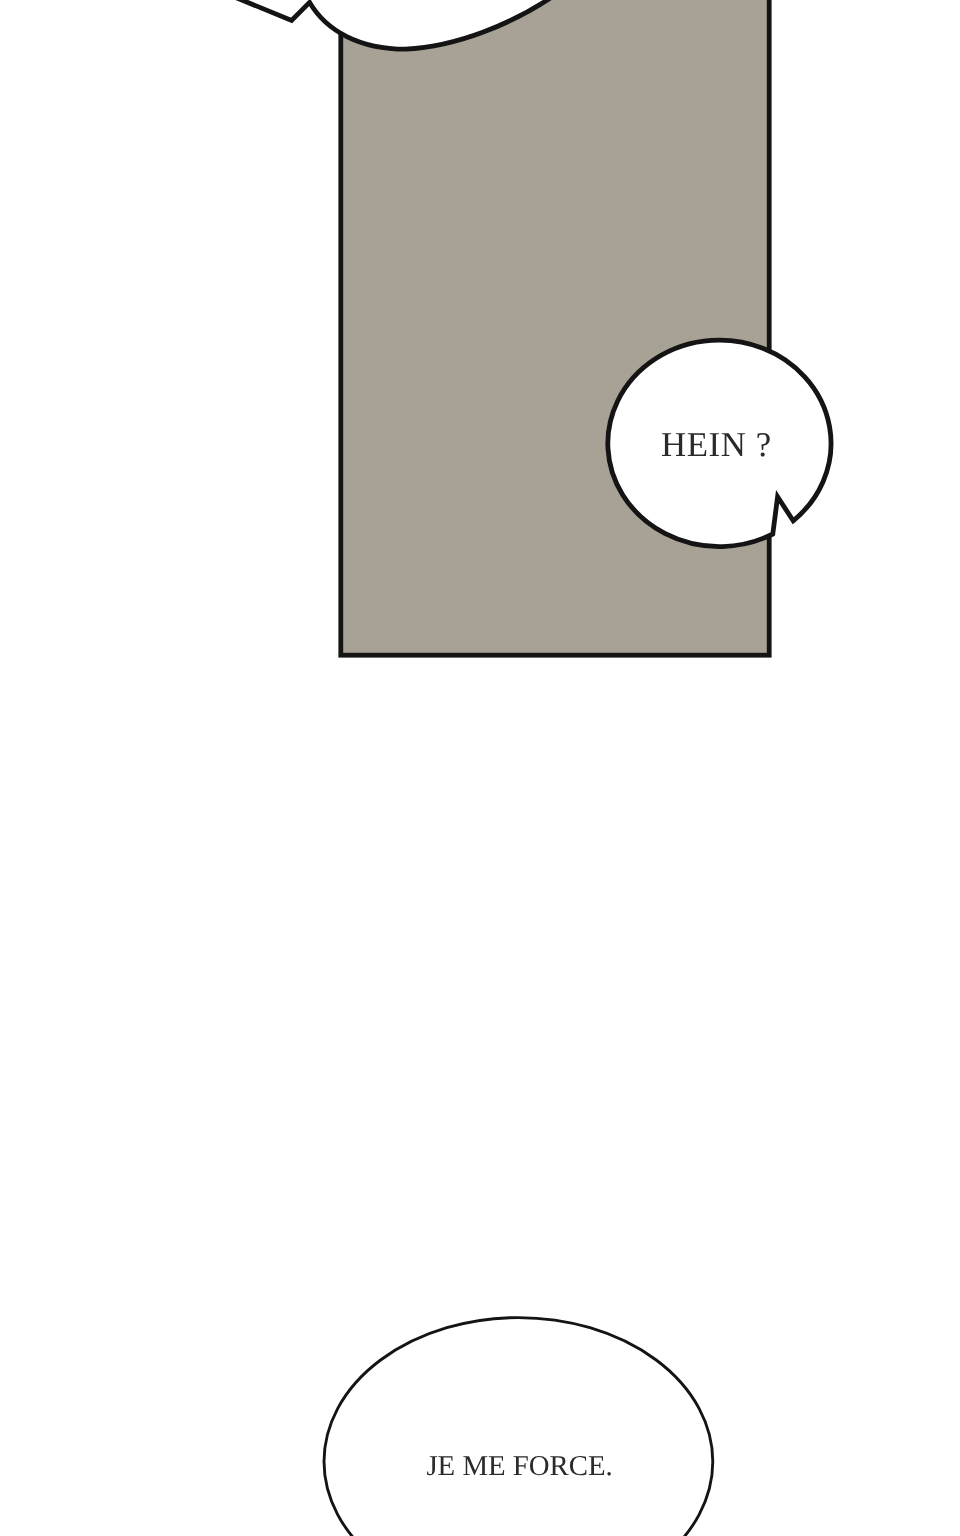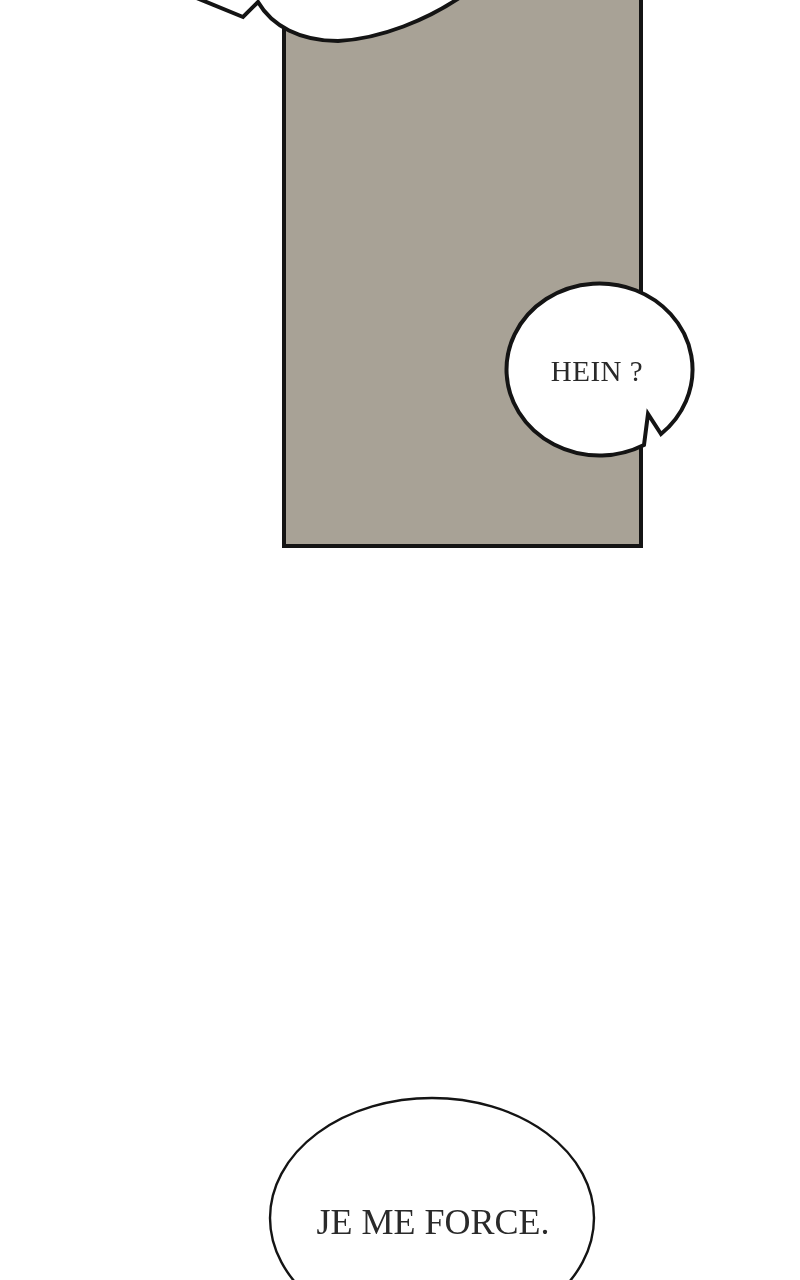--- a/index.html
+++ b/index.html
@@ -57,7 +57,7 @@
     left:263px;
     top:1203px;
     width:300px;
-    font-size:36px;
+    font-size:24px;
     line-height:38px;
   }
 </style>

